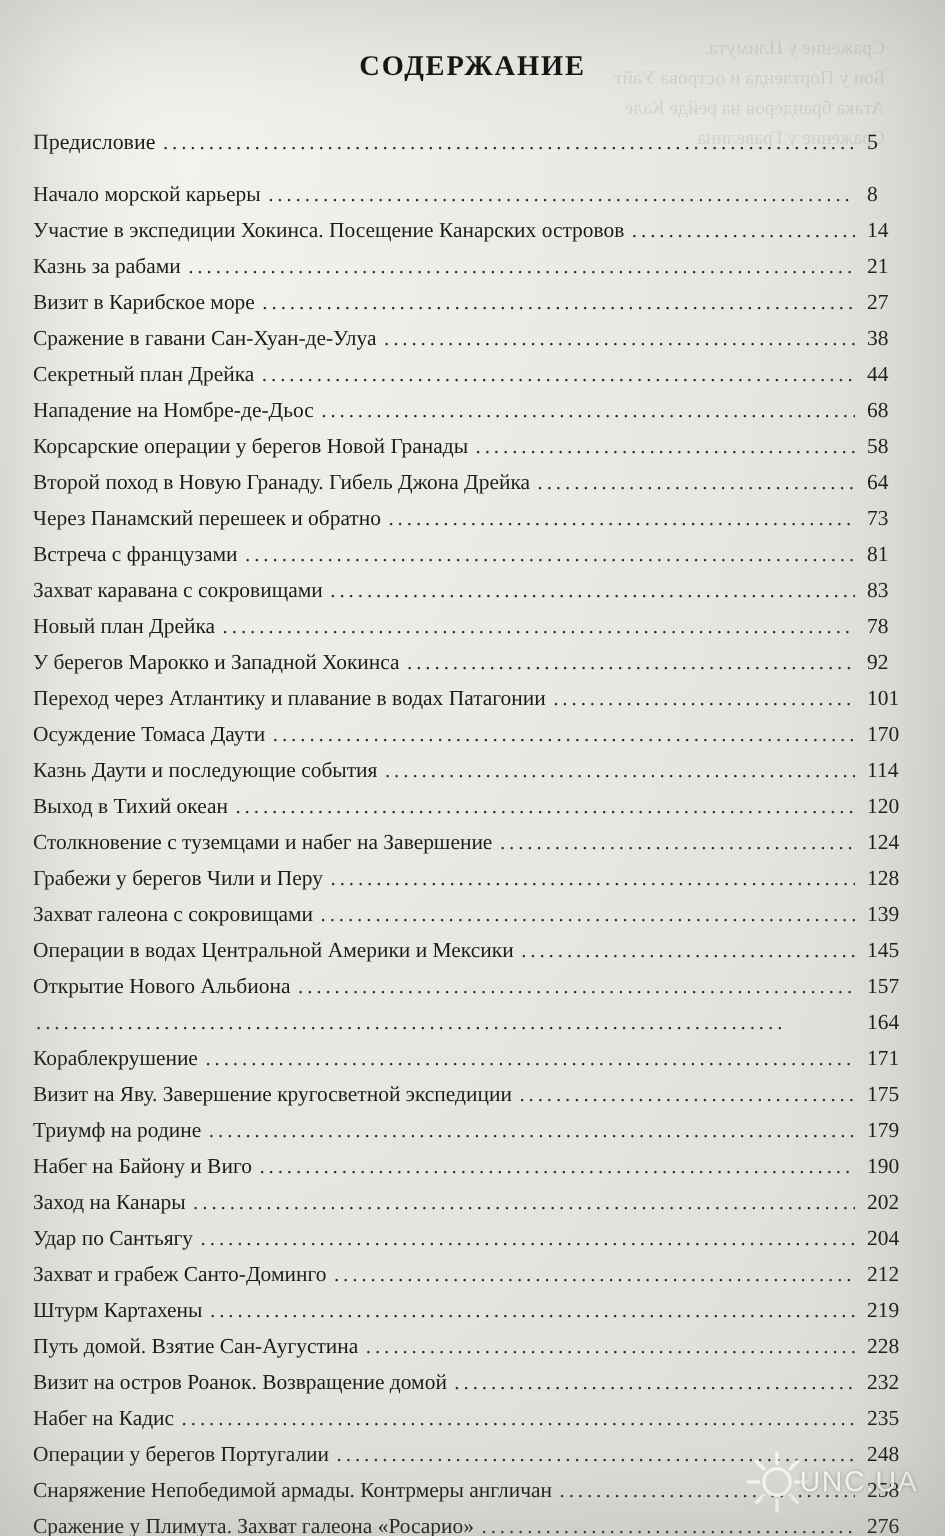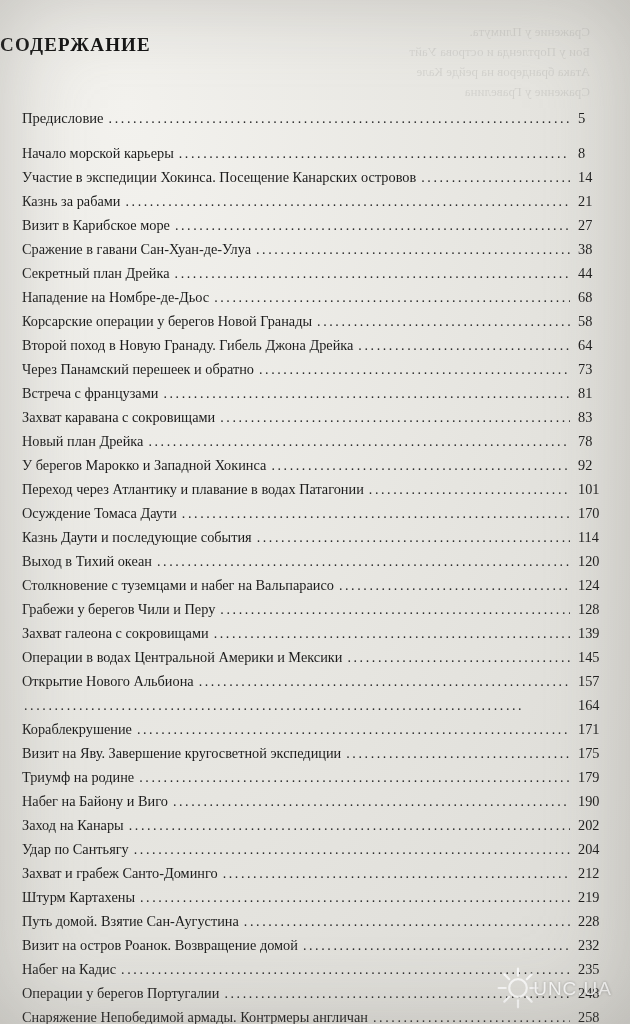--- a/index.html
+++ b/index.html
@@ -39,6 +39,7 @@
   .ghost div { padding-left: 40px; }
 
   .toc-title {
+    text-align: center;
     font-size: 19px;
     font-weight: bold;
     letter-spacing: 1.2px;

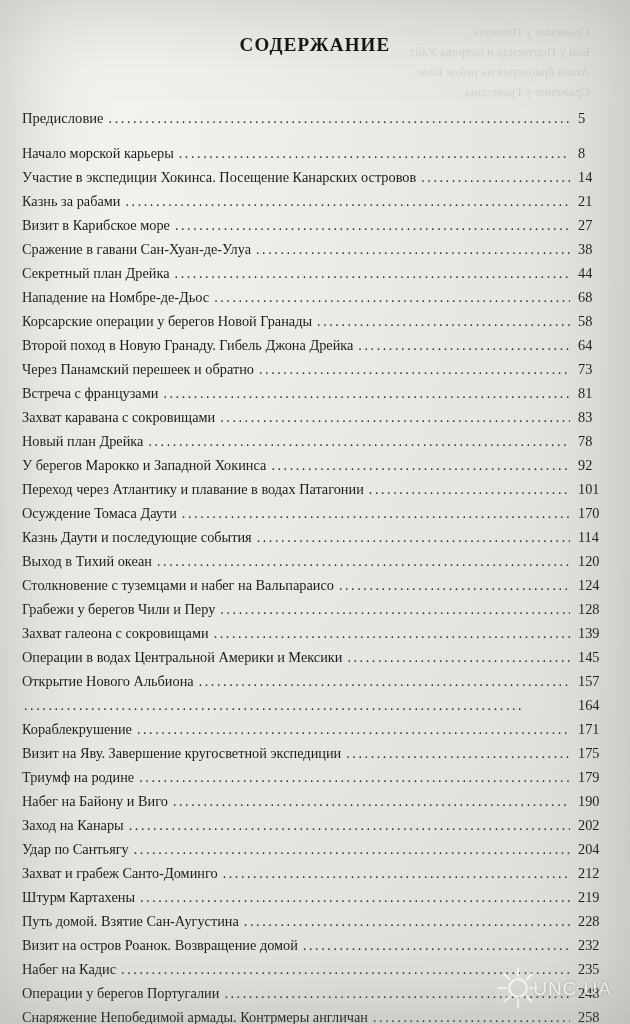--- a/index.html
+++ b/index.html
@@ -85,7 +85,6 @@
   }
   .entry.first {
     margin-bottom: 20px;
-    margin-top: 23px;
   }
   .entry.first .label,
   .entry.first .page-num { font-size: 14.6px; }

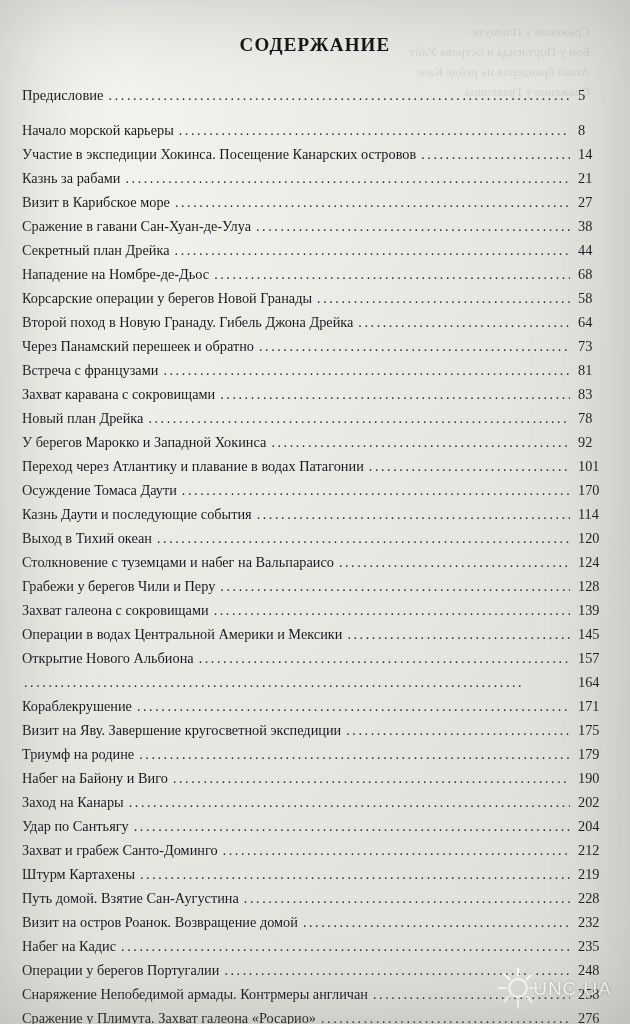--- a/index.html
+++ b/index.html
@@ -254,7 +254,7 @@
     </div>
 
     <div class="entry">
-      <span class="label">Столкновение с туземцами и набег на Вальпараисо</span>
+      <span class="label">Столкновение с туземцами и набег на Завершение</span>
       <span class="dots">..................................................................................</span>
       <span class="page-num">124</span>
     </div>

